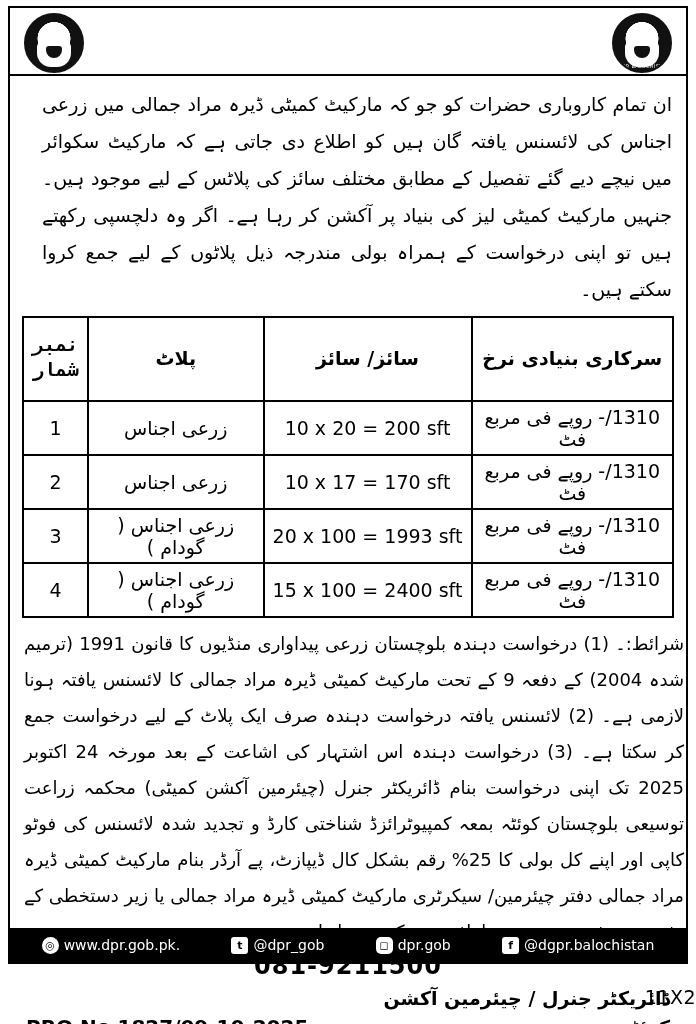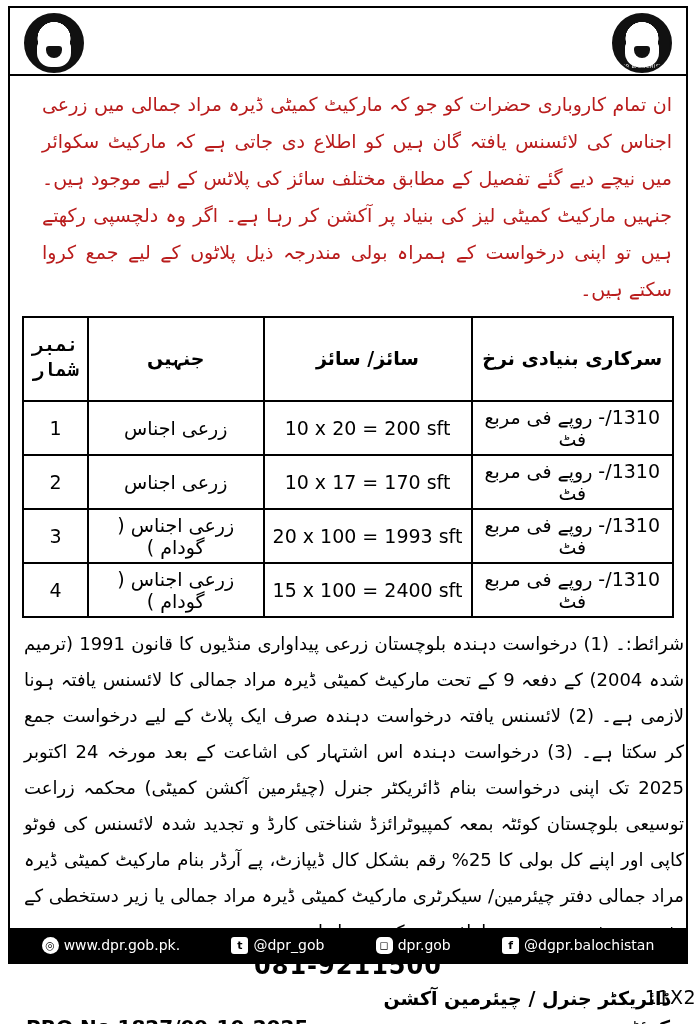--- a/index.html
+++ b/index.html
@@ -102,7 +102,7 @@
     padding: 10px 14px 4px 32px;
     font-size: 19px;
     line-height: 1.95;
-    color: #b91c1c;
+    color: #000000;
   }
 
   

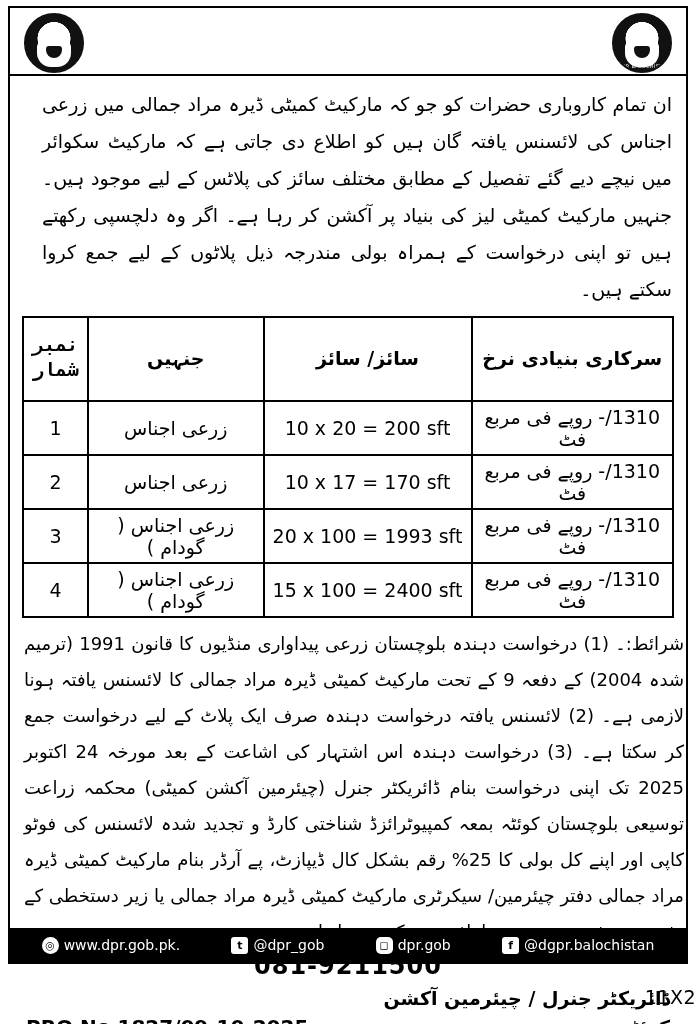--- a/index.html
+++ b/index.html
@@ -253,7 +253,7 @@
         <tr>
           <th>سرکاری بنیادی نرخ</th>
           <th>سائز/ سائز</th>
-          <th>جنہیں</th>
+          <th>پلاٹ</th>
           <th class="th-vert">نمبر شمار</th>
         </tr>
       </thead>

